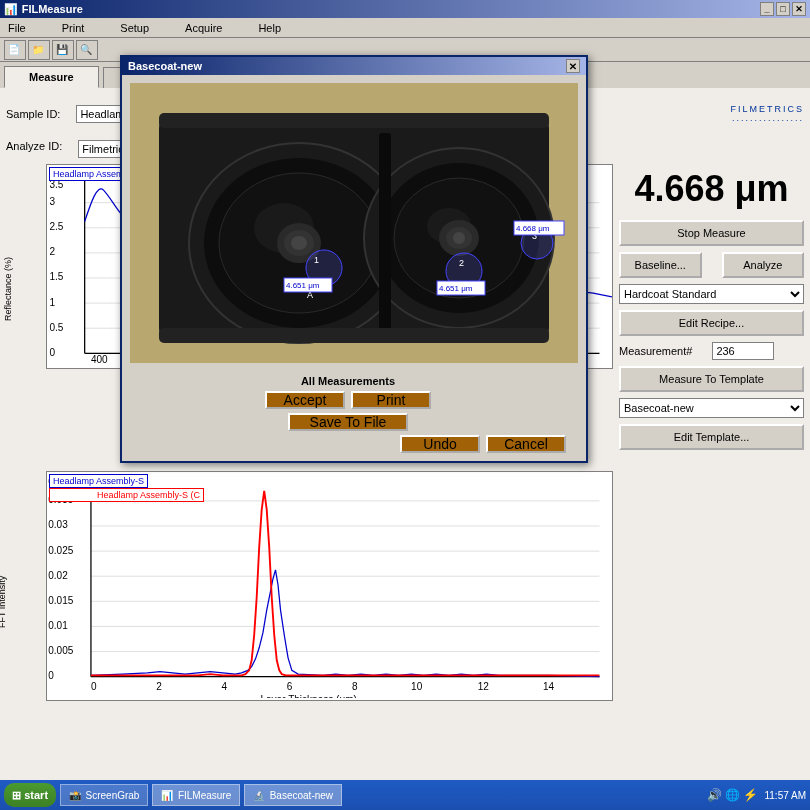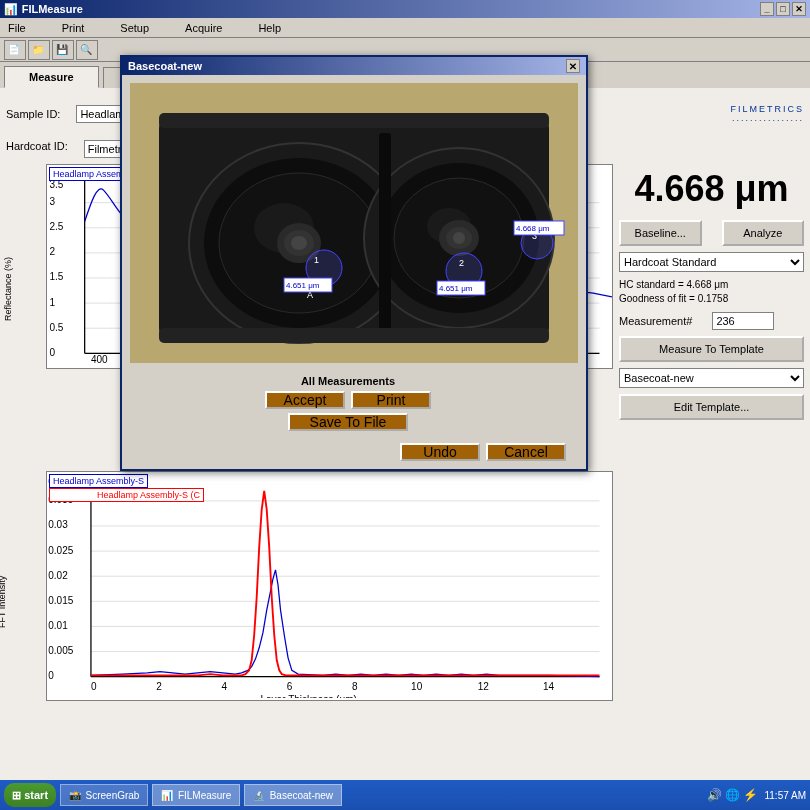--- a/index.html
+++ b/index.html
@@ -500,7 +500,7 @@
     </div>
   </div>
   <div style="display:flex; gap:16px; margin-bottom:4px; height:20px;">
-    <label class="info-label">Hardcoat ID:</label>
+    <label class="info-label">Analyze ID:</label>
     <input class="info-input" style="width: 130px;" value="Filmetrics">
     <label class="info-label">Reflectance:</label>
     <input class="info-input" style="width: 50px;" value="">

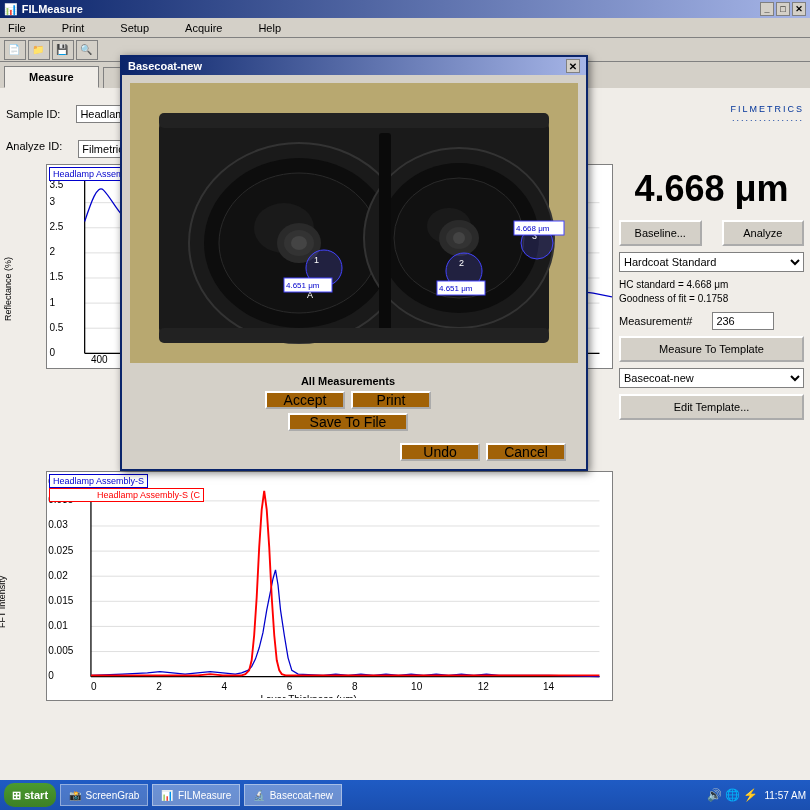--- a/index.html
+++ b/index.html
@@ -598,6 +598,7 @@
     <div id="right-panel">
       <div id="measurement-value">4.668 μm</div>
 
+      <button class="right-btn">Stop Measure</button>
 
       <div class="right-btn-row">
         <button class="right-btn-half">Baseline...</button>

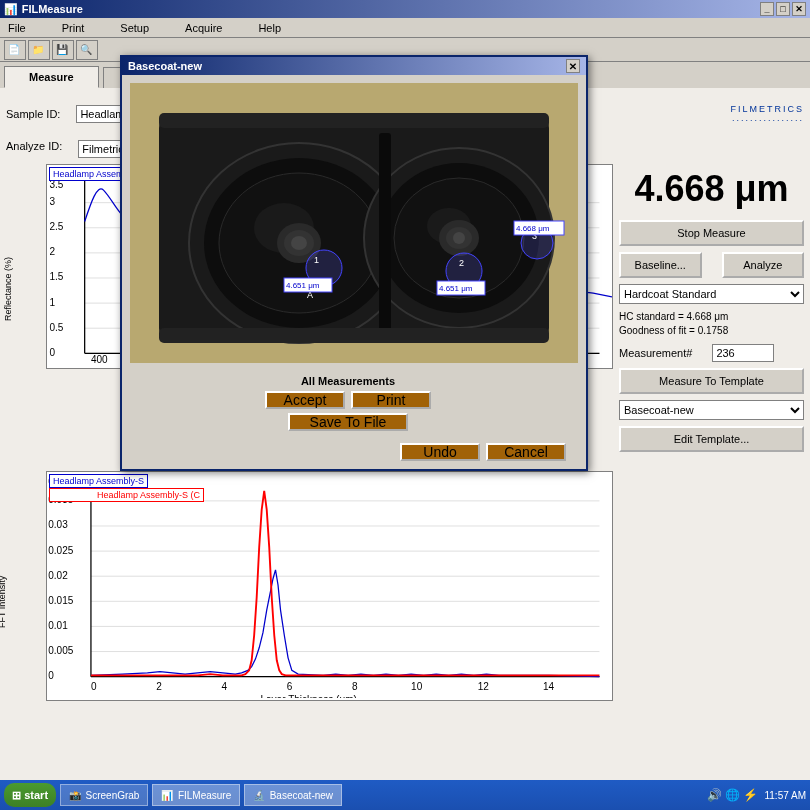--- a/index.html
+++ b/index.html
@@ -611,6 +611,7 @@
         </select>
       </div>
 
+      <button class="right-btn">Edit Recipe...</button>
 
       <div class="hc-info">
         <div>HC standard = 4.668 μm</div>

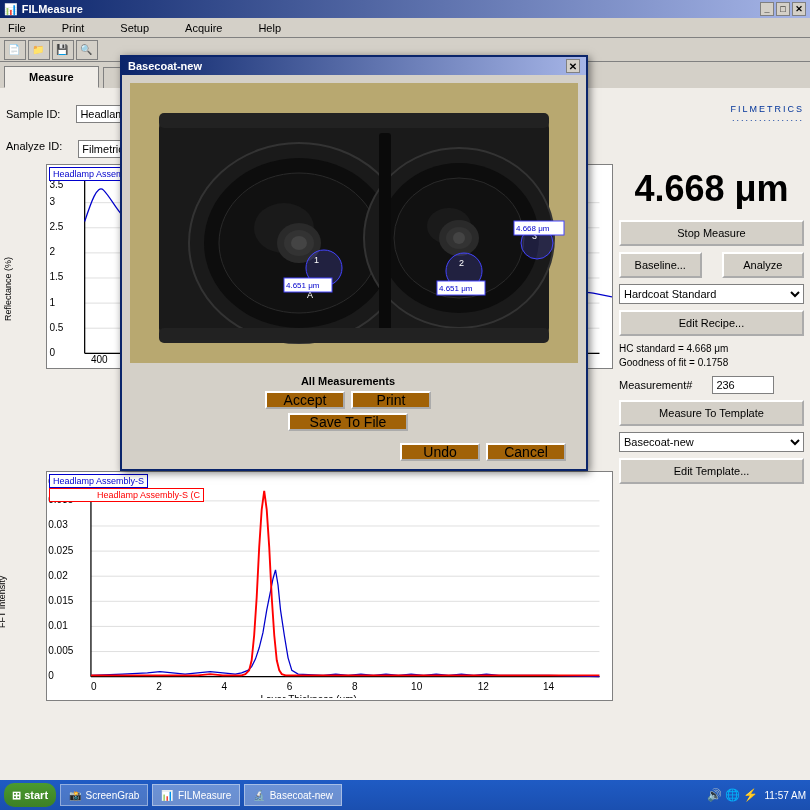--- a/index.html
+++ b/index.html
@@ -613,10 +613,6 @@
 
       <button class="right-btn">Edit Recipe...</button>
 
-      <div class="hc-info">
-        <div>HC standard = 4.668 μm</div>
-        <div>Goodness of fit = 0.1758</div>
-      </div>
 
       <div class="meas-row">
         <span class="right-label">Measurement#</span>

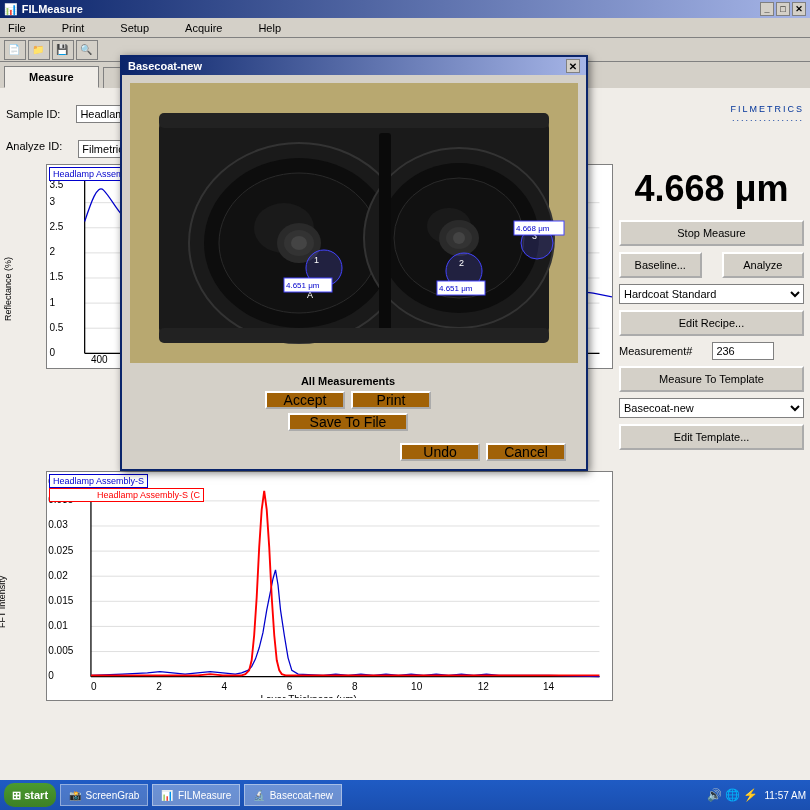--- a/index.html
+++ b/index.html
@@ -376,7 +376,7 @@
       display: flex;
       justify-content: flex-end;
       gap: 6px;
-      margin-top: 12px;
+      margin-top: 4px;
     }
 
     

